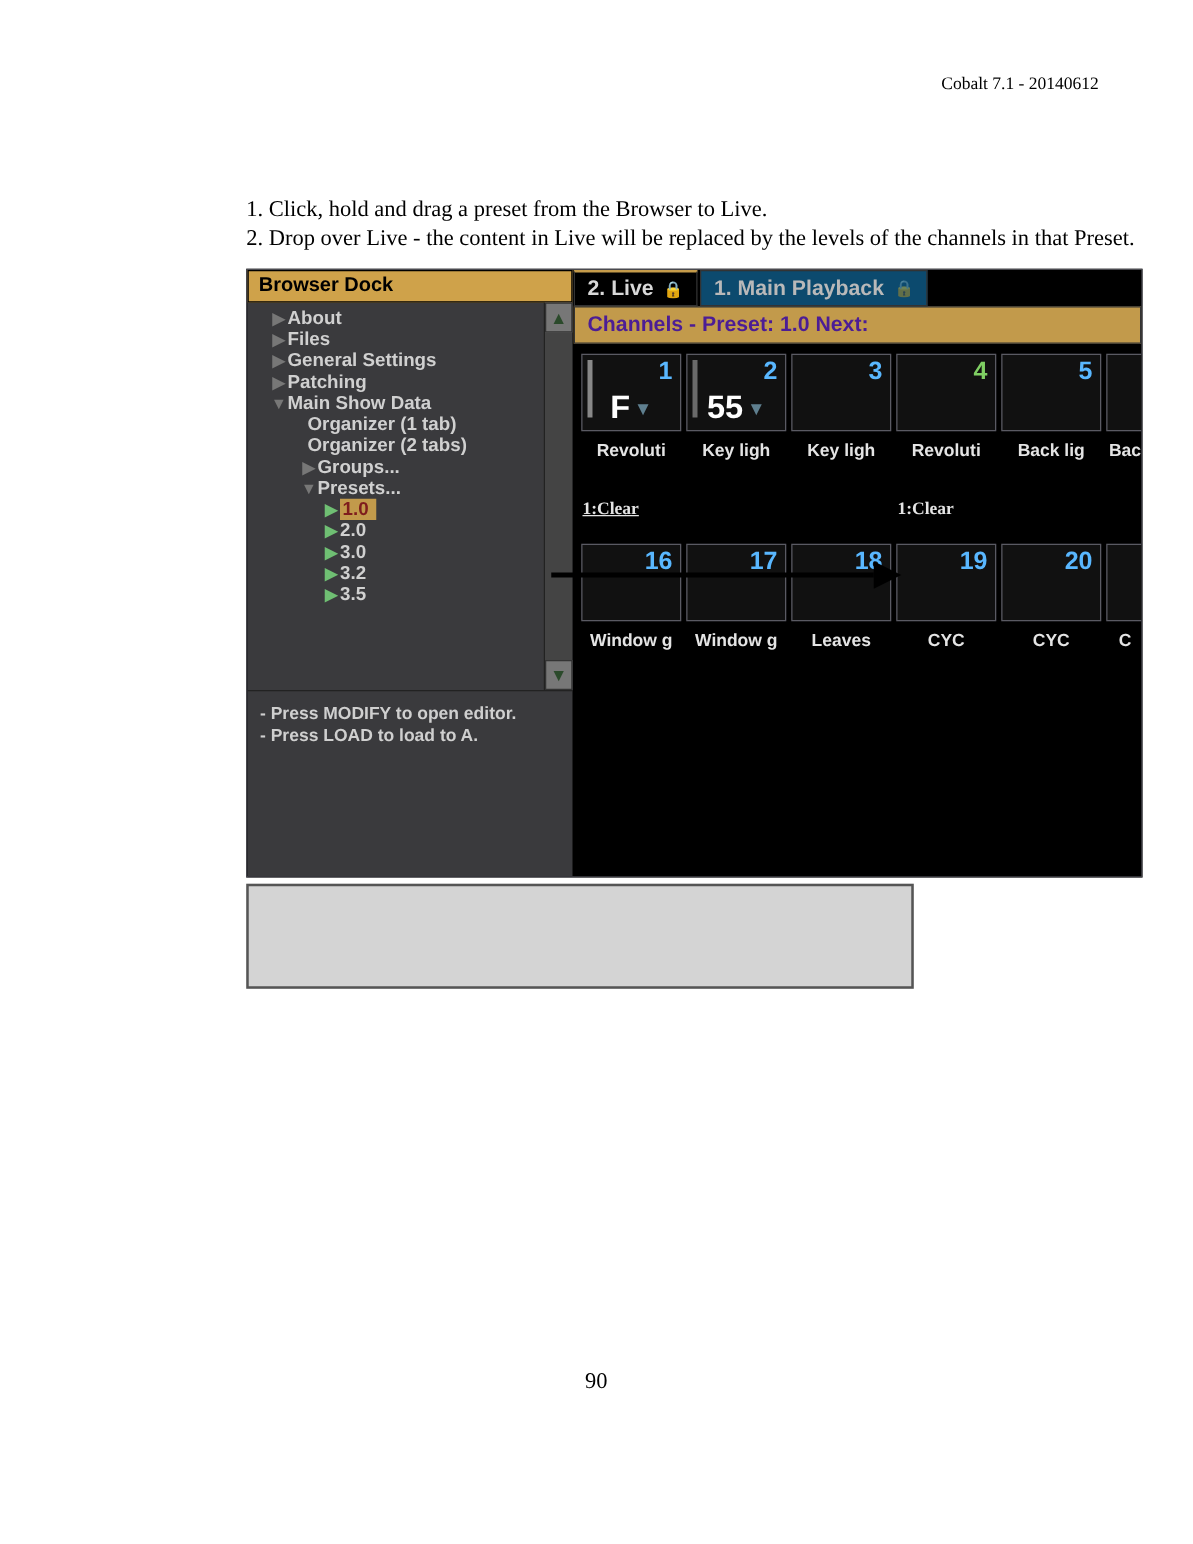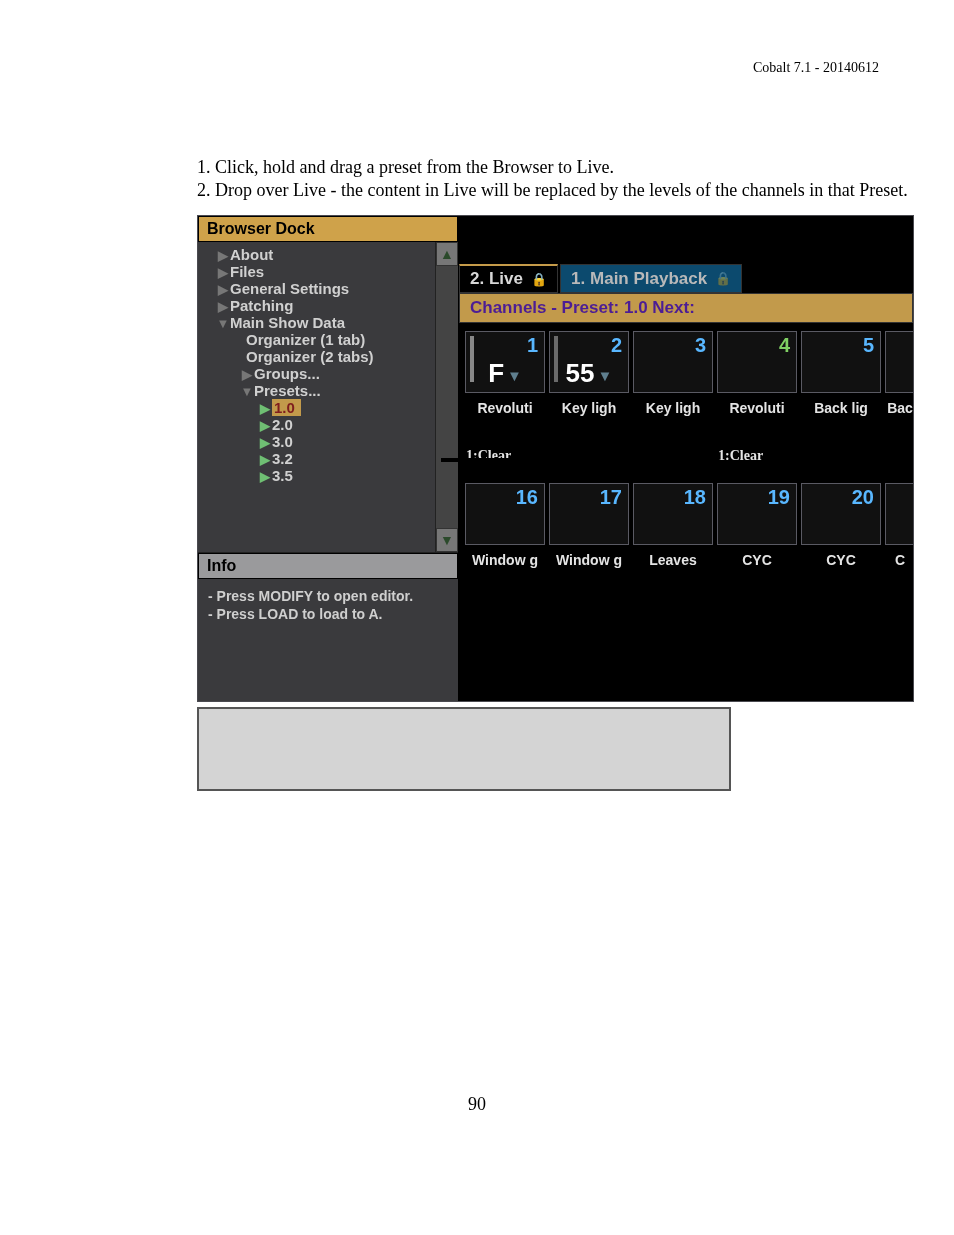--- a/index.html
+++ b/index.html
@@ -142,7 +142,6 @@
     gap:2px;
     padding:0;
     background:#000;
-    margin-top:48px;
   }
   .tab{
     padding:3px 10px;

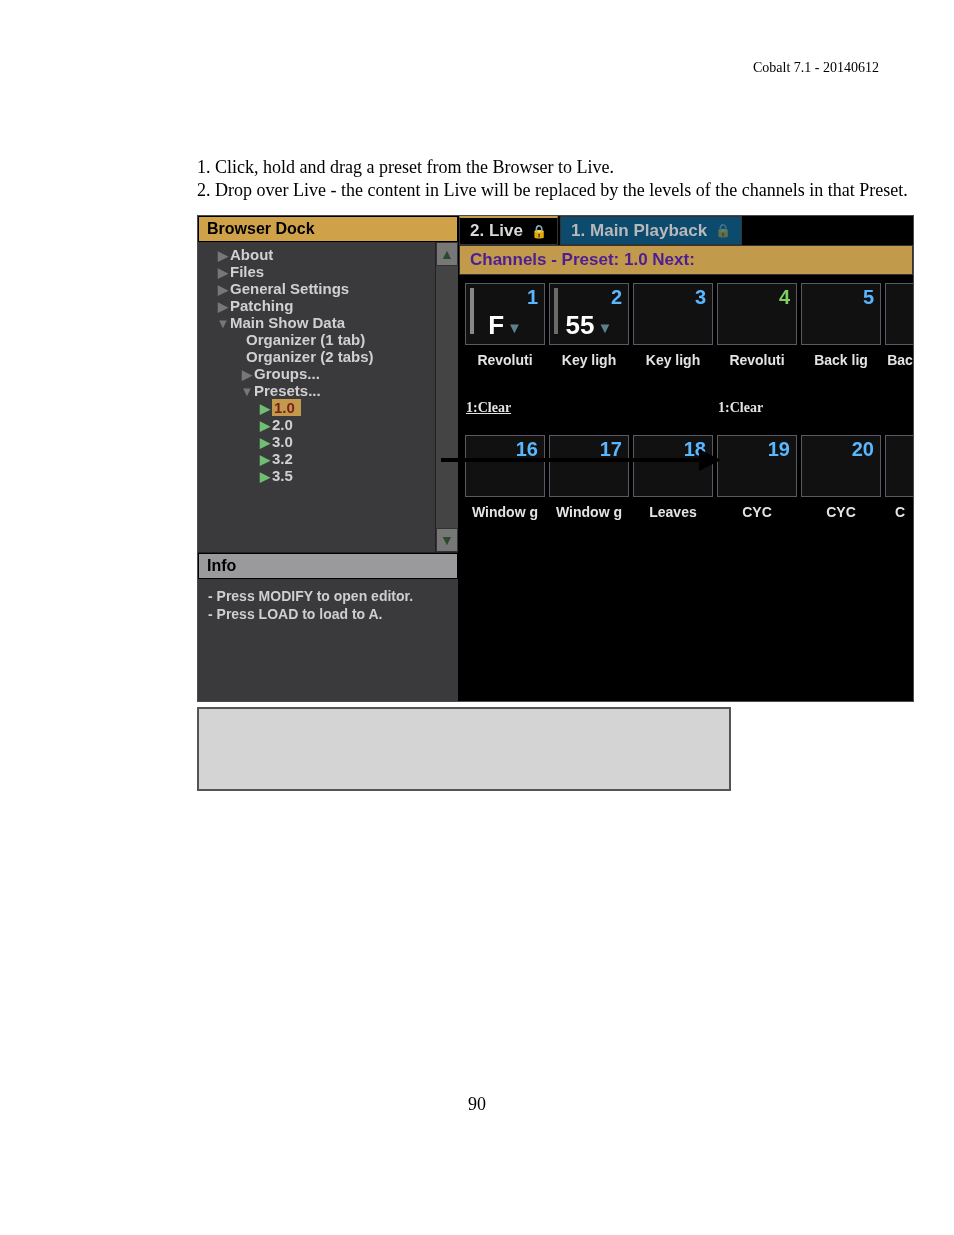--- a/index.html
+++ b/index.html
@@ -283,7 +283,6 @@
         </div>
       </div>
 
-      <div class="info-title">Info</div>
       <div class="info-body">
         <div>- Press MODIFY to open editor.</div>
         <div>- Press LOAD to load to A.</div>

